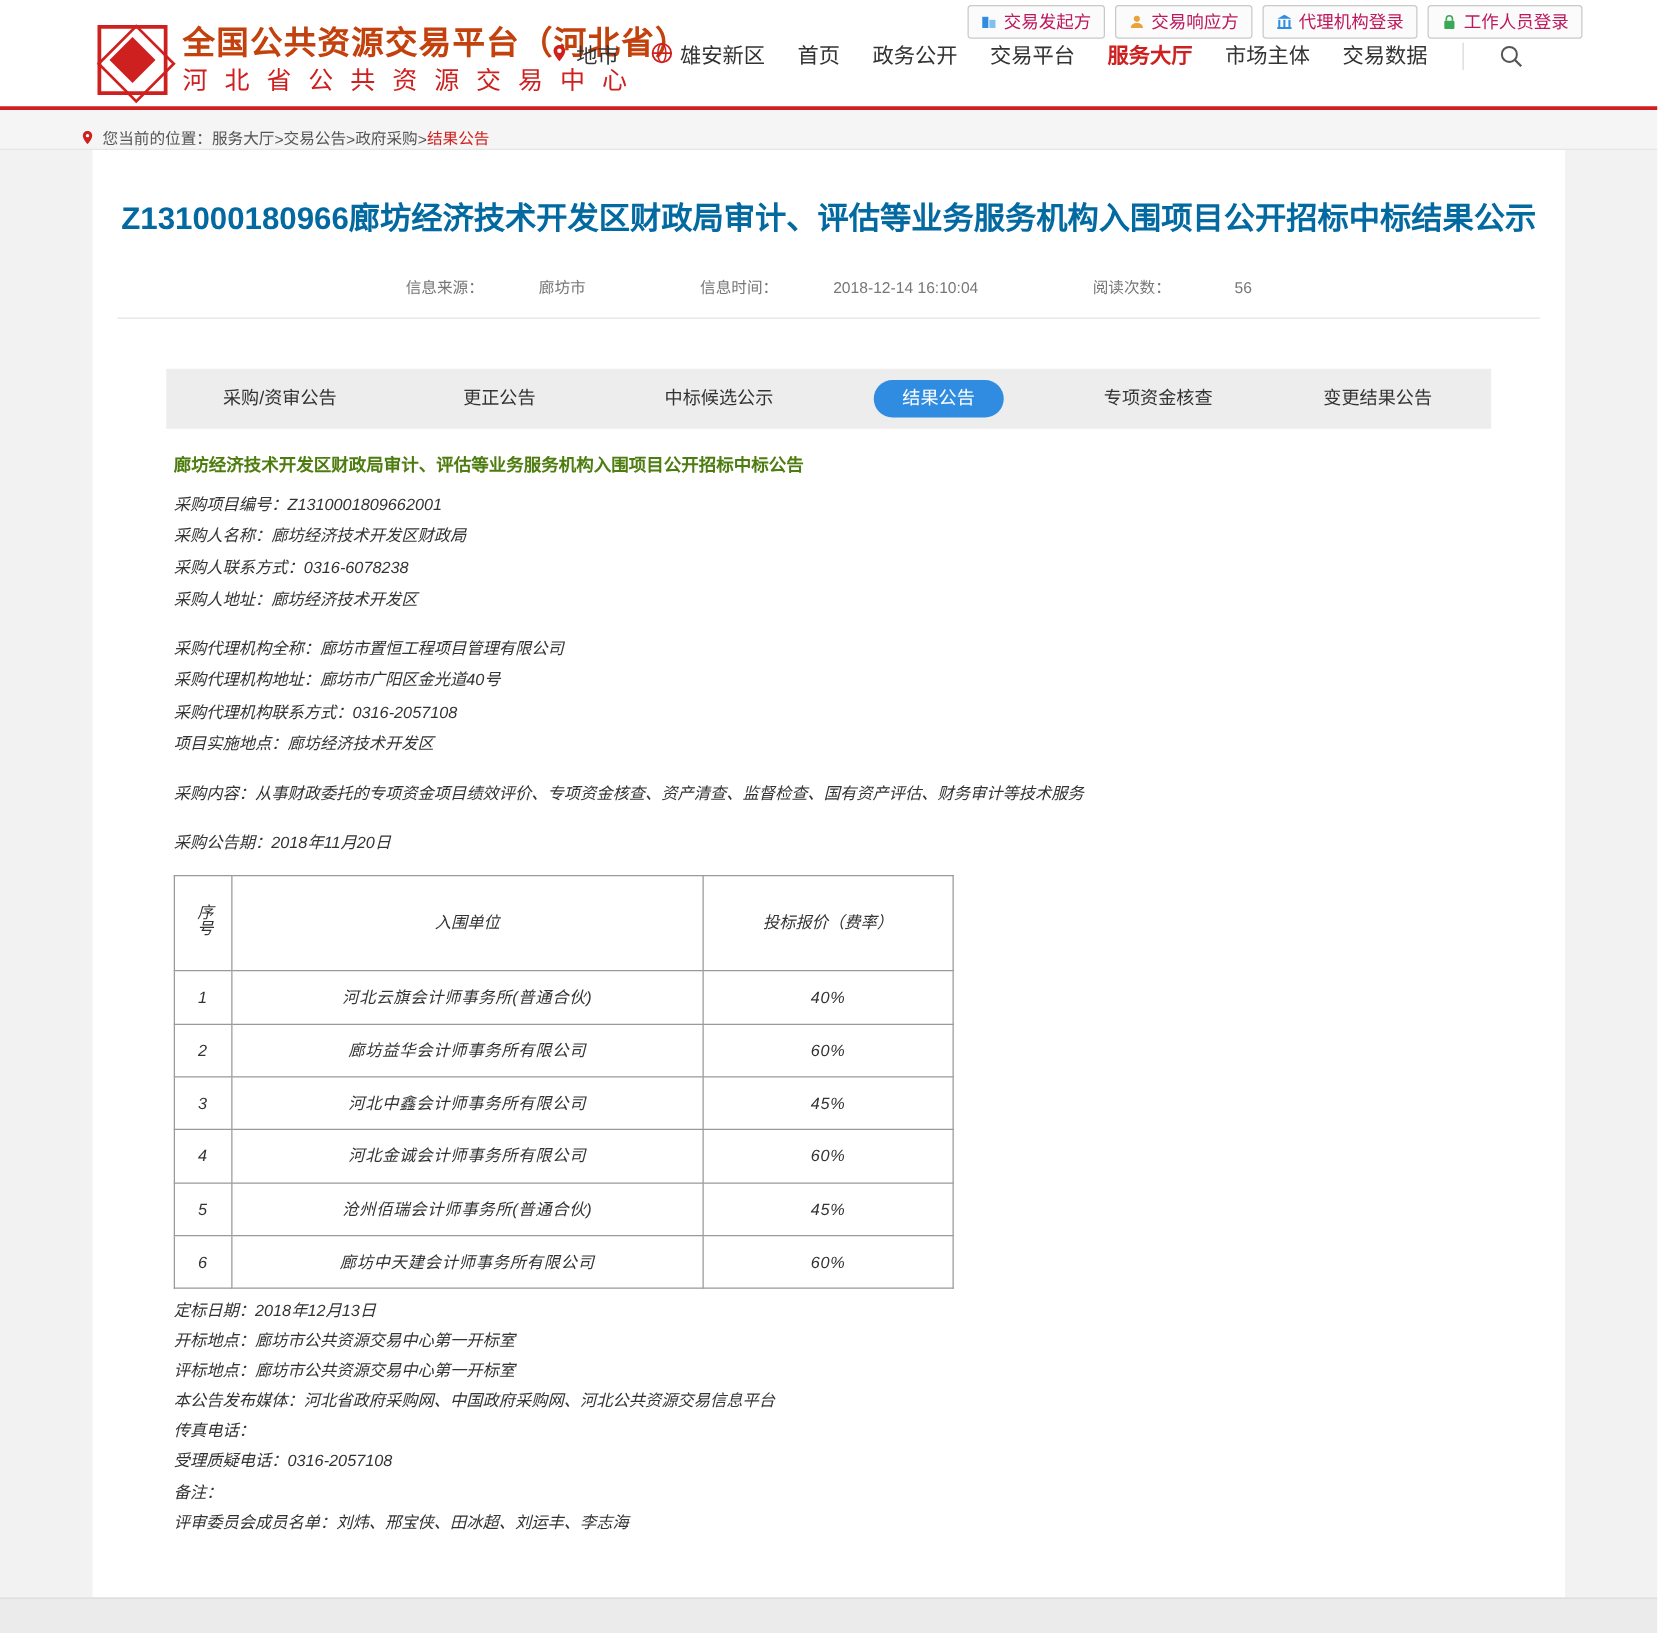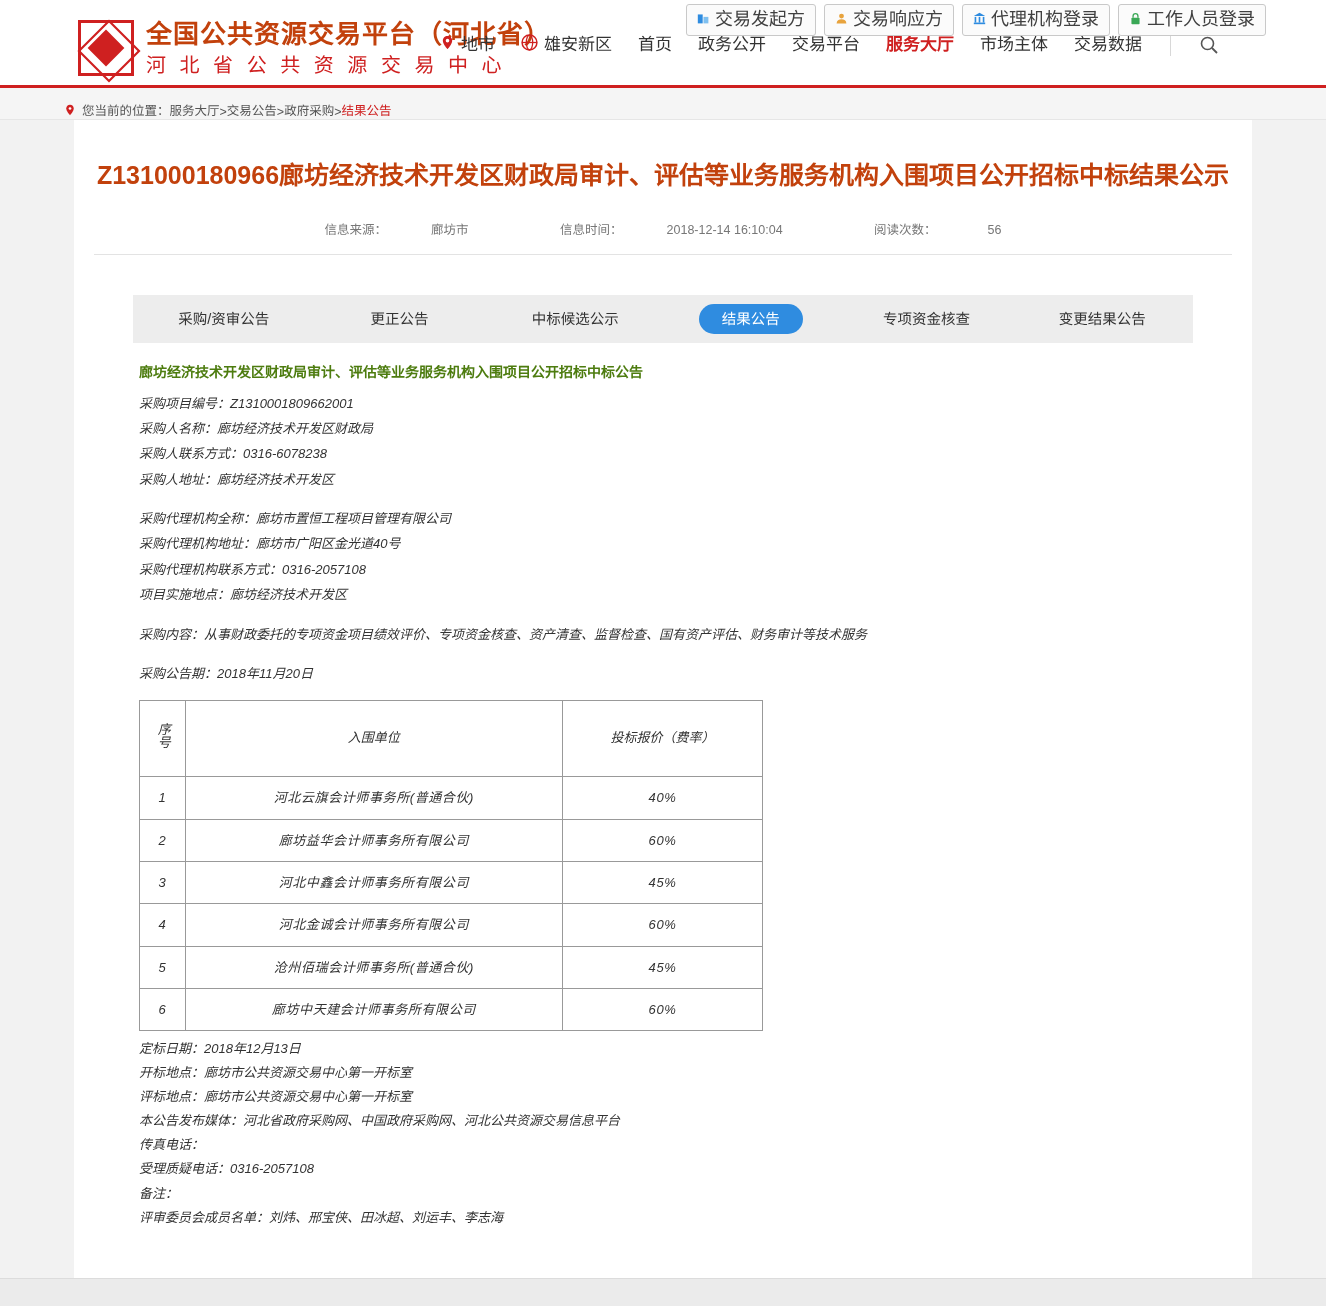--- a/index.html
+++ b/index.html
@@ -19,13 +19,13 @@
     z-index: 20;
   }
   .login-btn {
-    display: flex; gap: 5px;
+    display: flex; align-items: center; gap: 5px;
     border: 1px solid #c9c9c9;
     background: #fbfbfb;
     border-radius: 3px;
     padding: 4px 10px;
-    font-size: 18px;
-    color: #404040;
+    font-size: 14px;
+    color: #be185d;
     line-height: 1.2;
     cursor: pointer;
     white-space: nowrap;

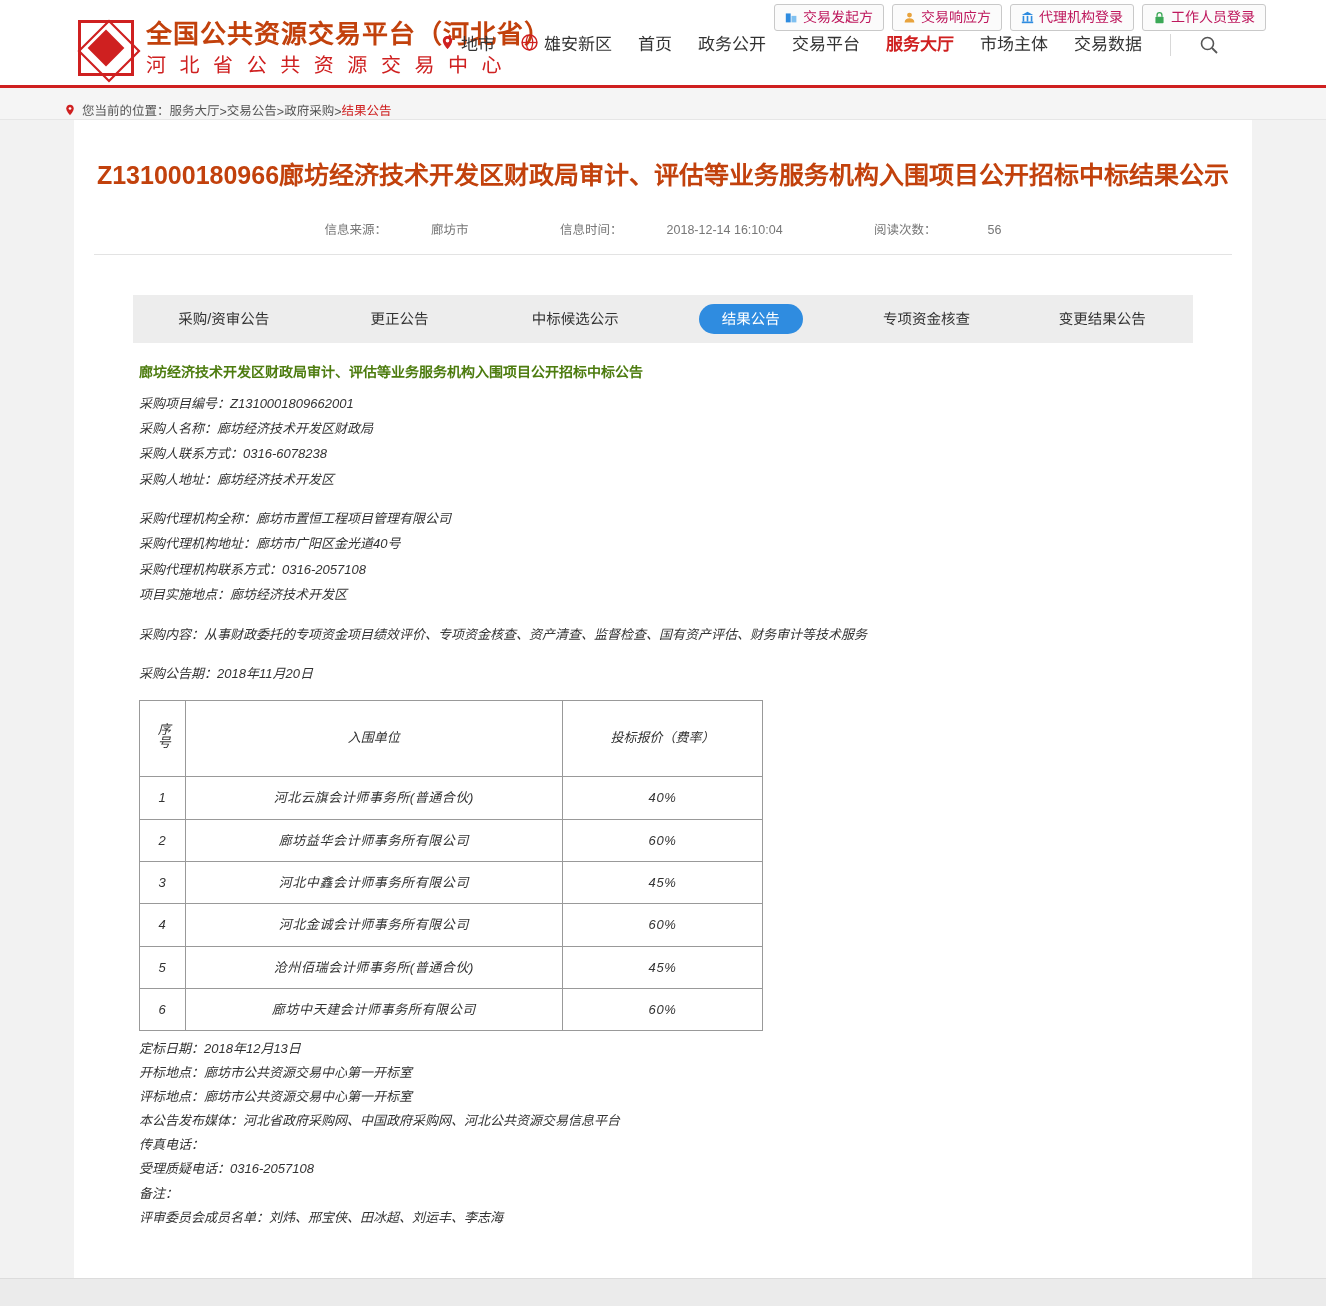--- a/index.html
+++ b/index.html
@@ -111,7 +111,7 @@
     min-height: 1000px;
   }
   .doc-title {
-    font-size: 25px; font-weight: bold; color:#c2410c;
+    font-size: 25px; font-weight: bold; color:#0369a1;
     text-align:center; line-height:1.55;
     max-width: 1140px; margin: 0 auto;
   }

